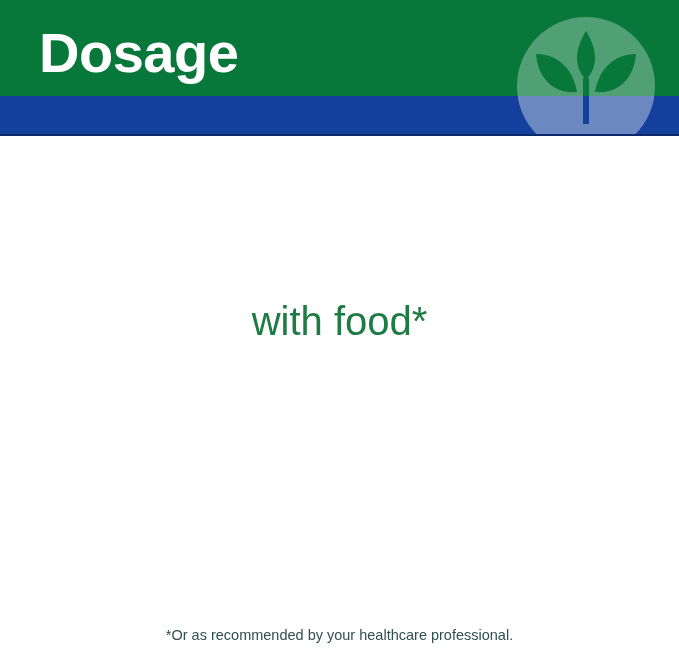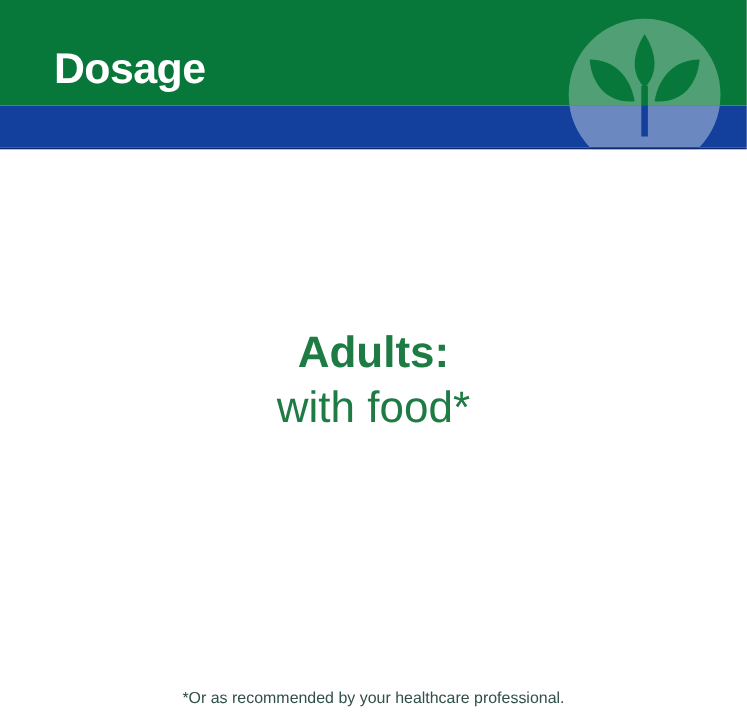--- a/index.html
+++ b/index.html
@@ -60,8 +60,8 @@
     position: absolute;
     left: 35px;
     top: 18px;
-    margin: 14px;
-    font-size: 39px;
+    margin: 4px;
+    font-size: 56px;
     line-height: 62px;
     font-weight: bold;
     color: #ffffff;

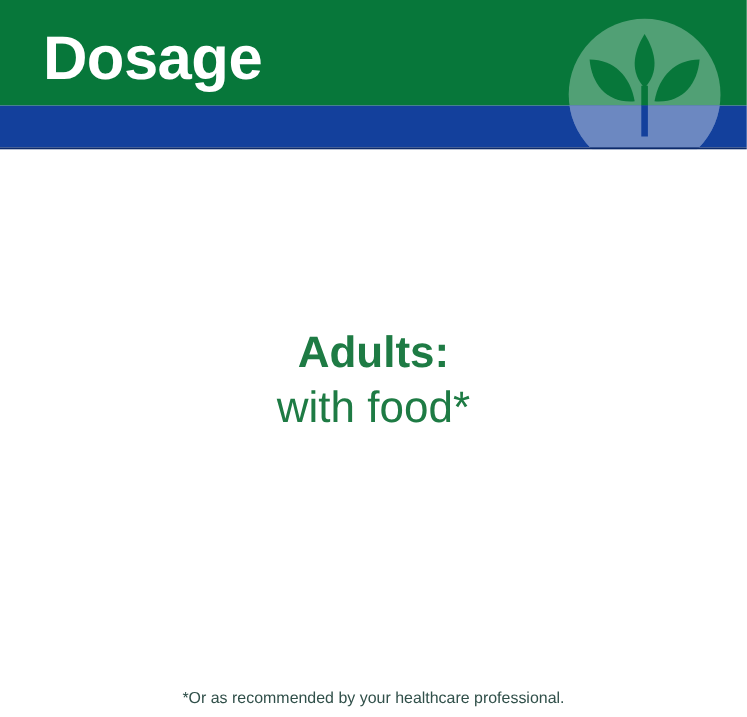--- a/index.html
+++ b/index.html
@@ -178,7 +178,6 @@
   </div>
 
   <div class="dose-block">
-    <p class="dose-line">Adults:</p>
     <p class="dose-line light">with food*</p>
   </div>
 

